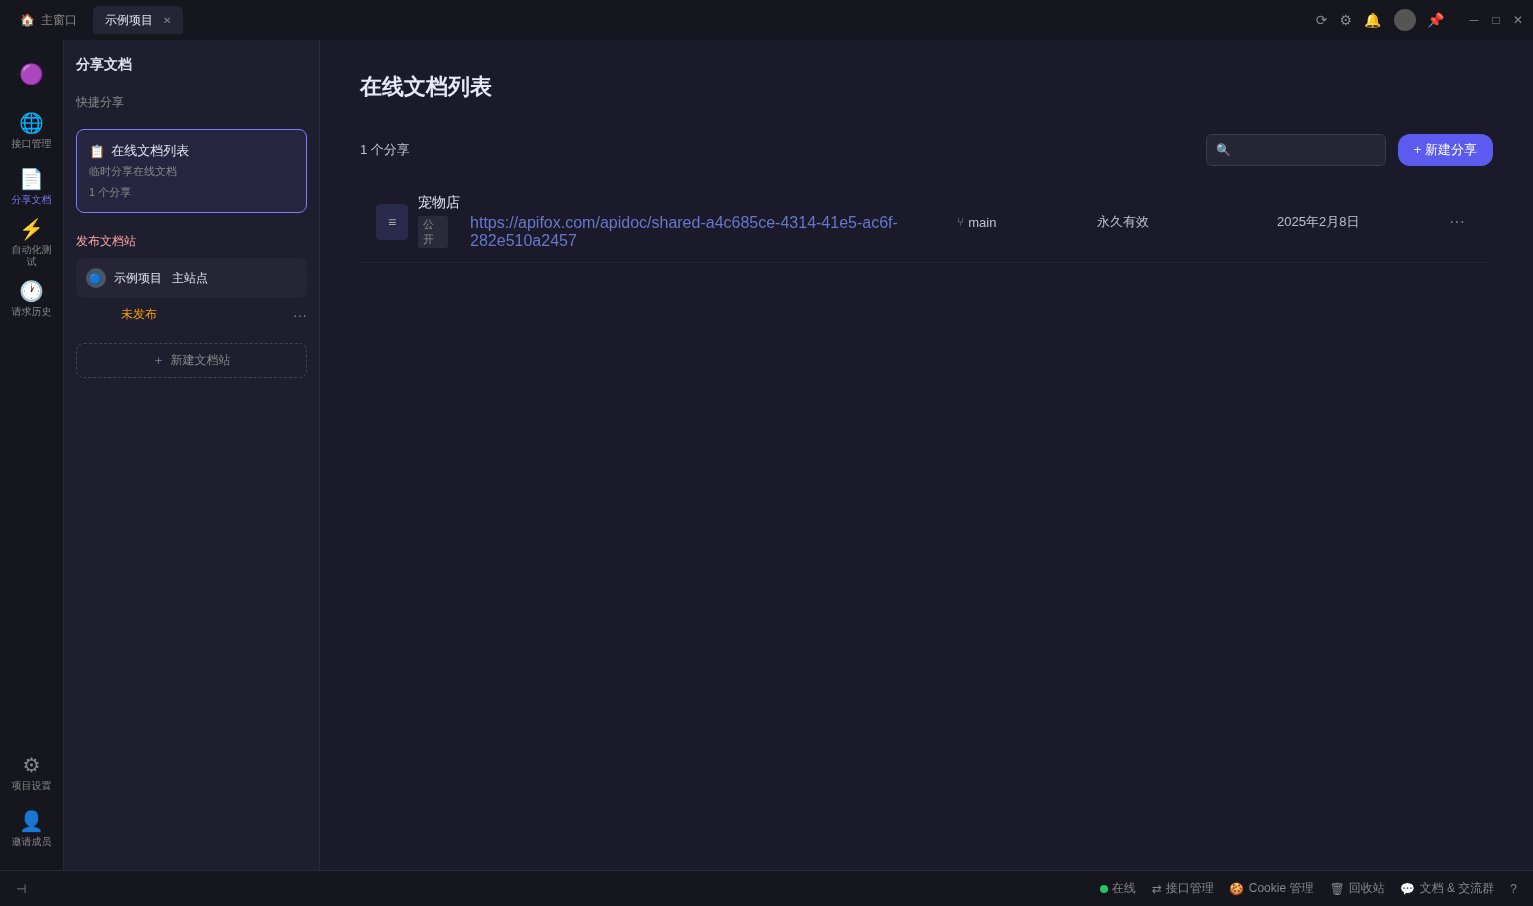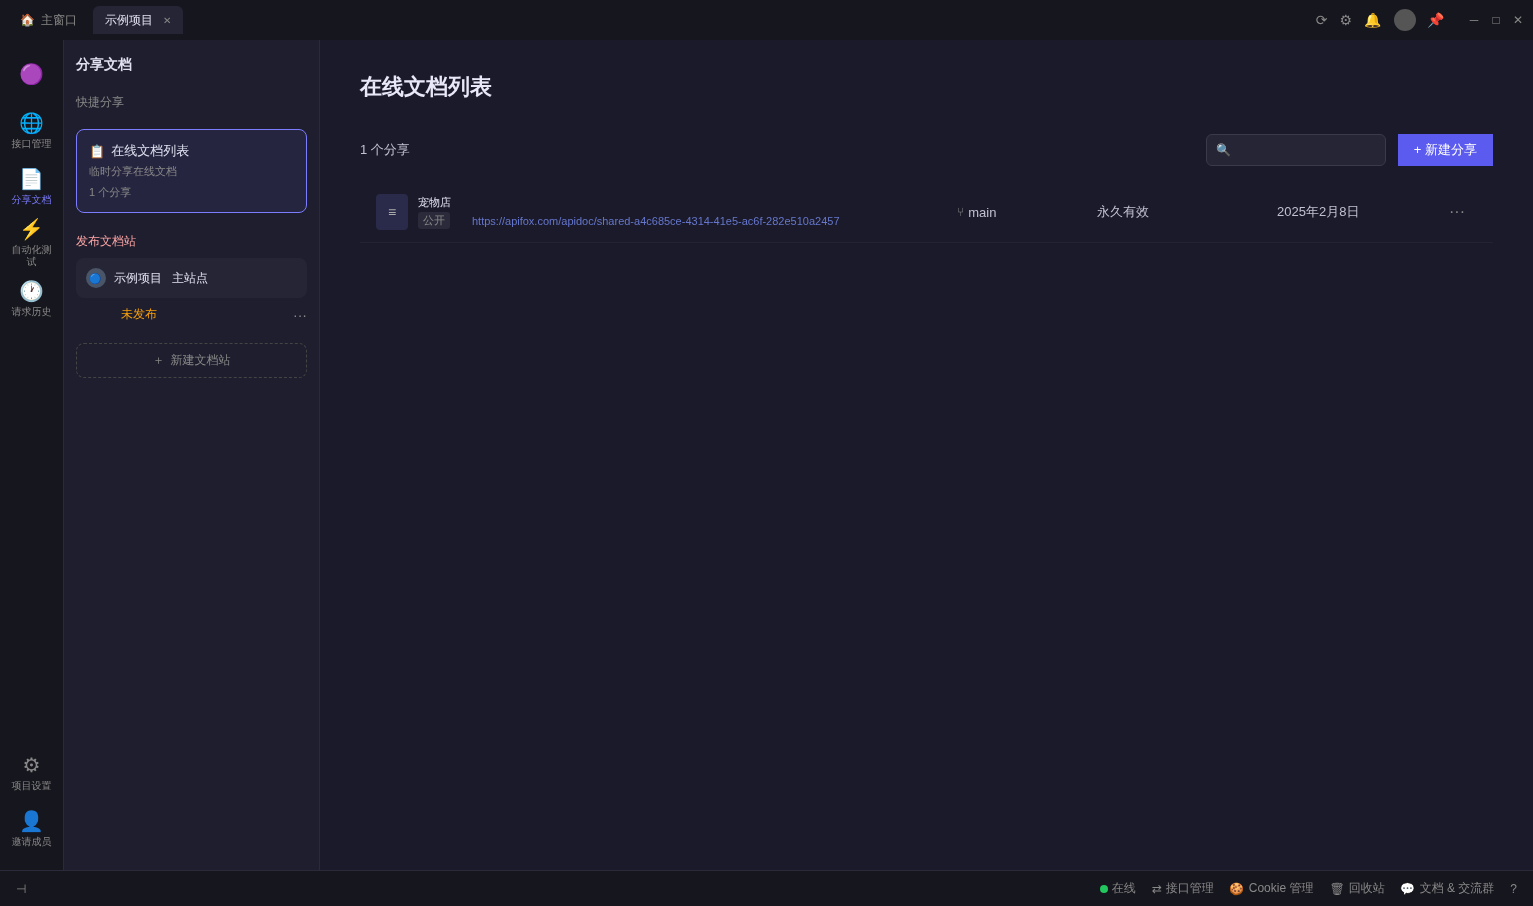--- a/index.html
+++ b/index.html
@@ -304,7 +304,7 @@
       height: 32px;
       background: #5b5bef;
       border: none;
-      border-radius: 0;
+      border-radius: 12px;
       color: #fff;
       font-size: 13px;
       padding: 0 16px;

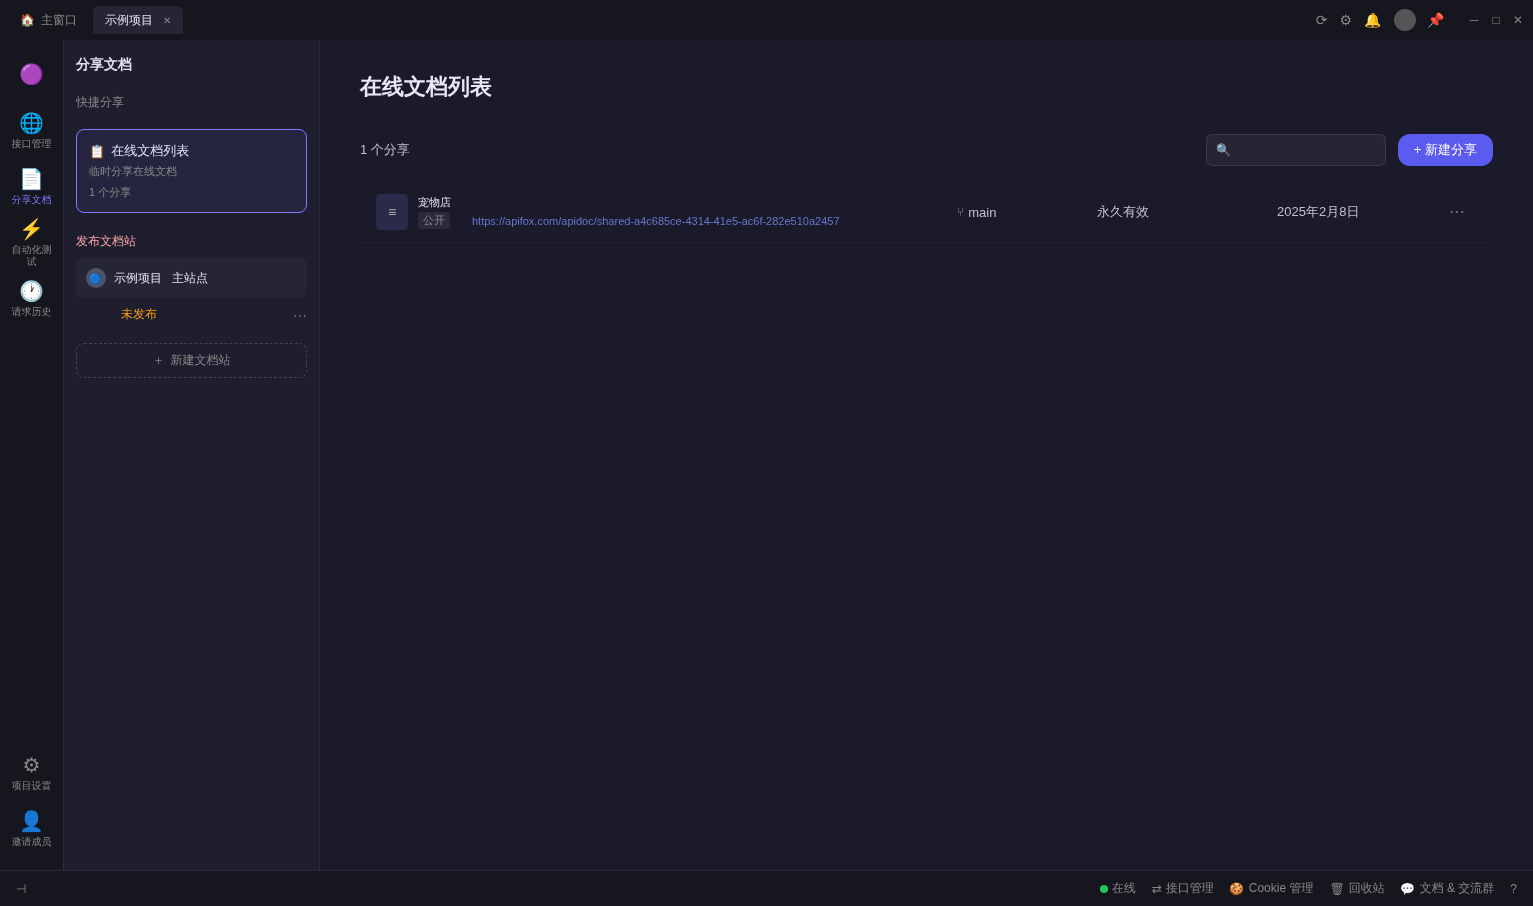--- a/index.html
+++ b/index.html
@@ -349,7 +349,7 @@
       flex-shrink: 0;
     }
     .share-name {
-      font-size: 11px;
+      font-size: 14px;
       color: #e0e0f0;
       margin-bottom: 2px;
     }

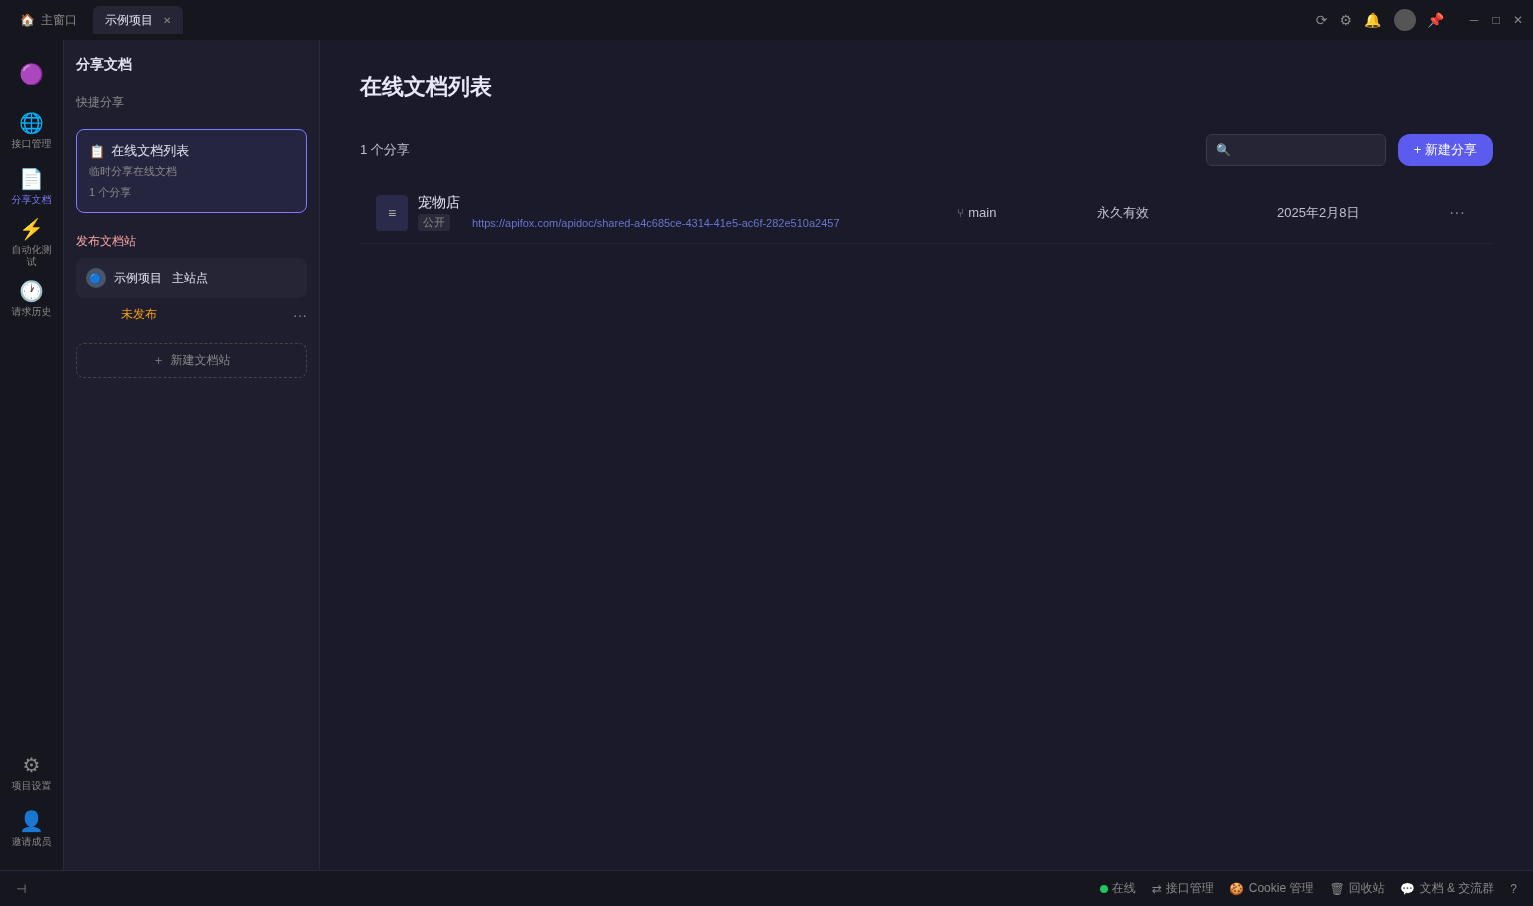--- a/index.html
+++ b/index.html
@@ -366,7 +366,7 @@
       border-radius: 3px;
     }
     .share-url {
-      font-size: 11px;
+      font-size: 16px;
       color: #6677cc;
     }
     .source-cell {

